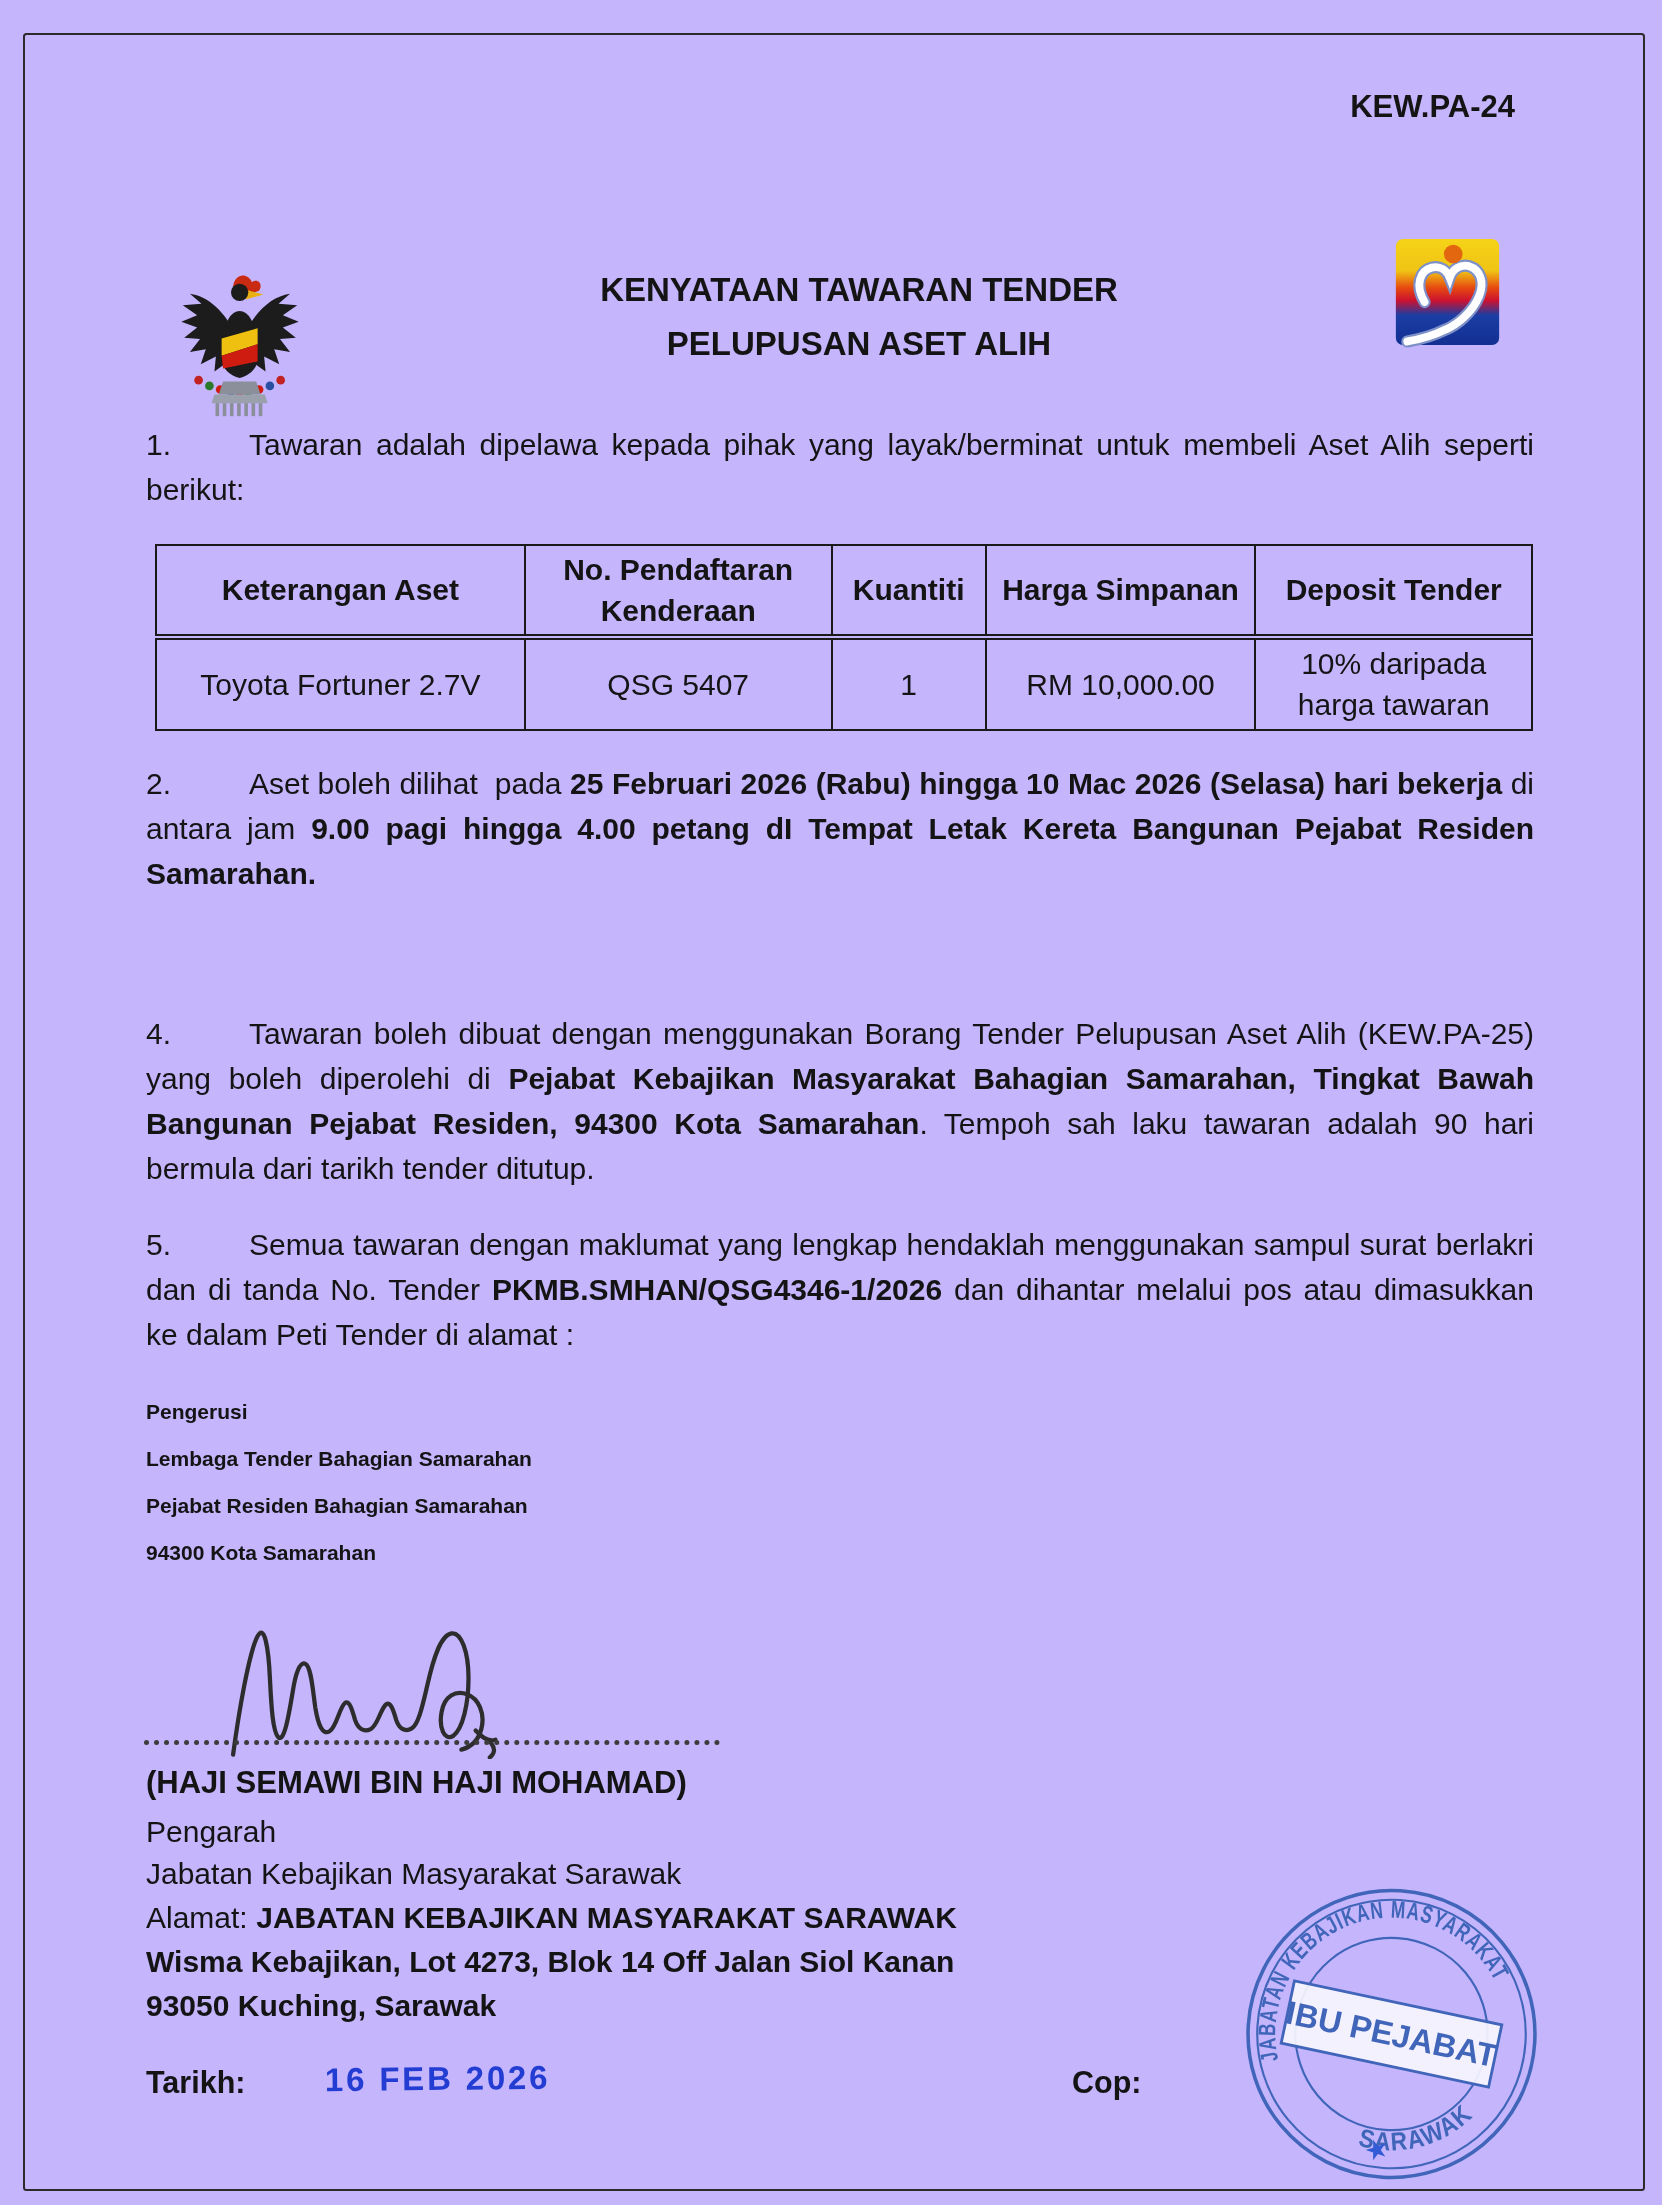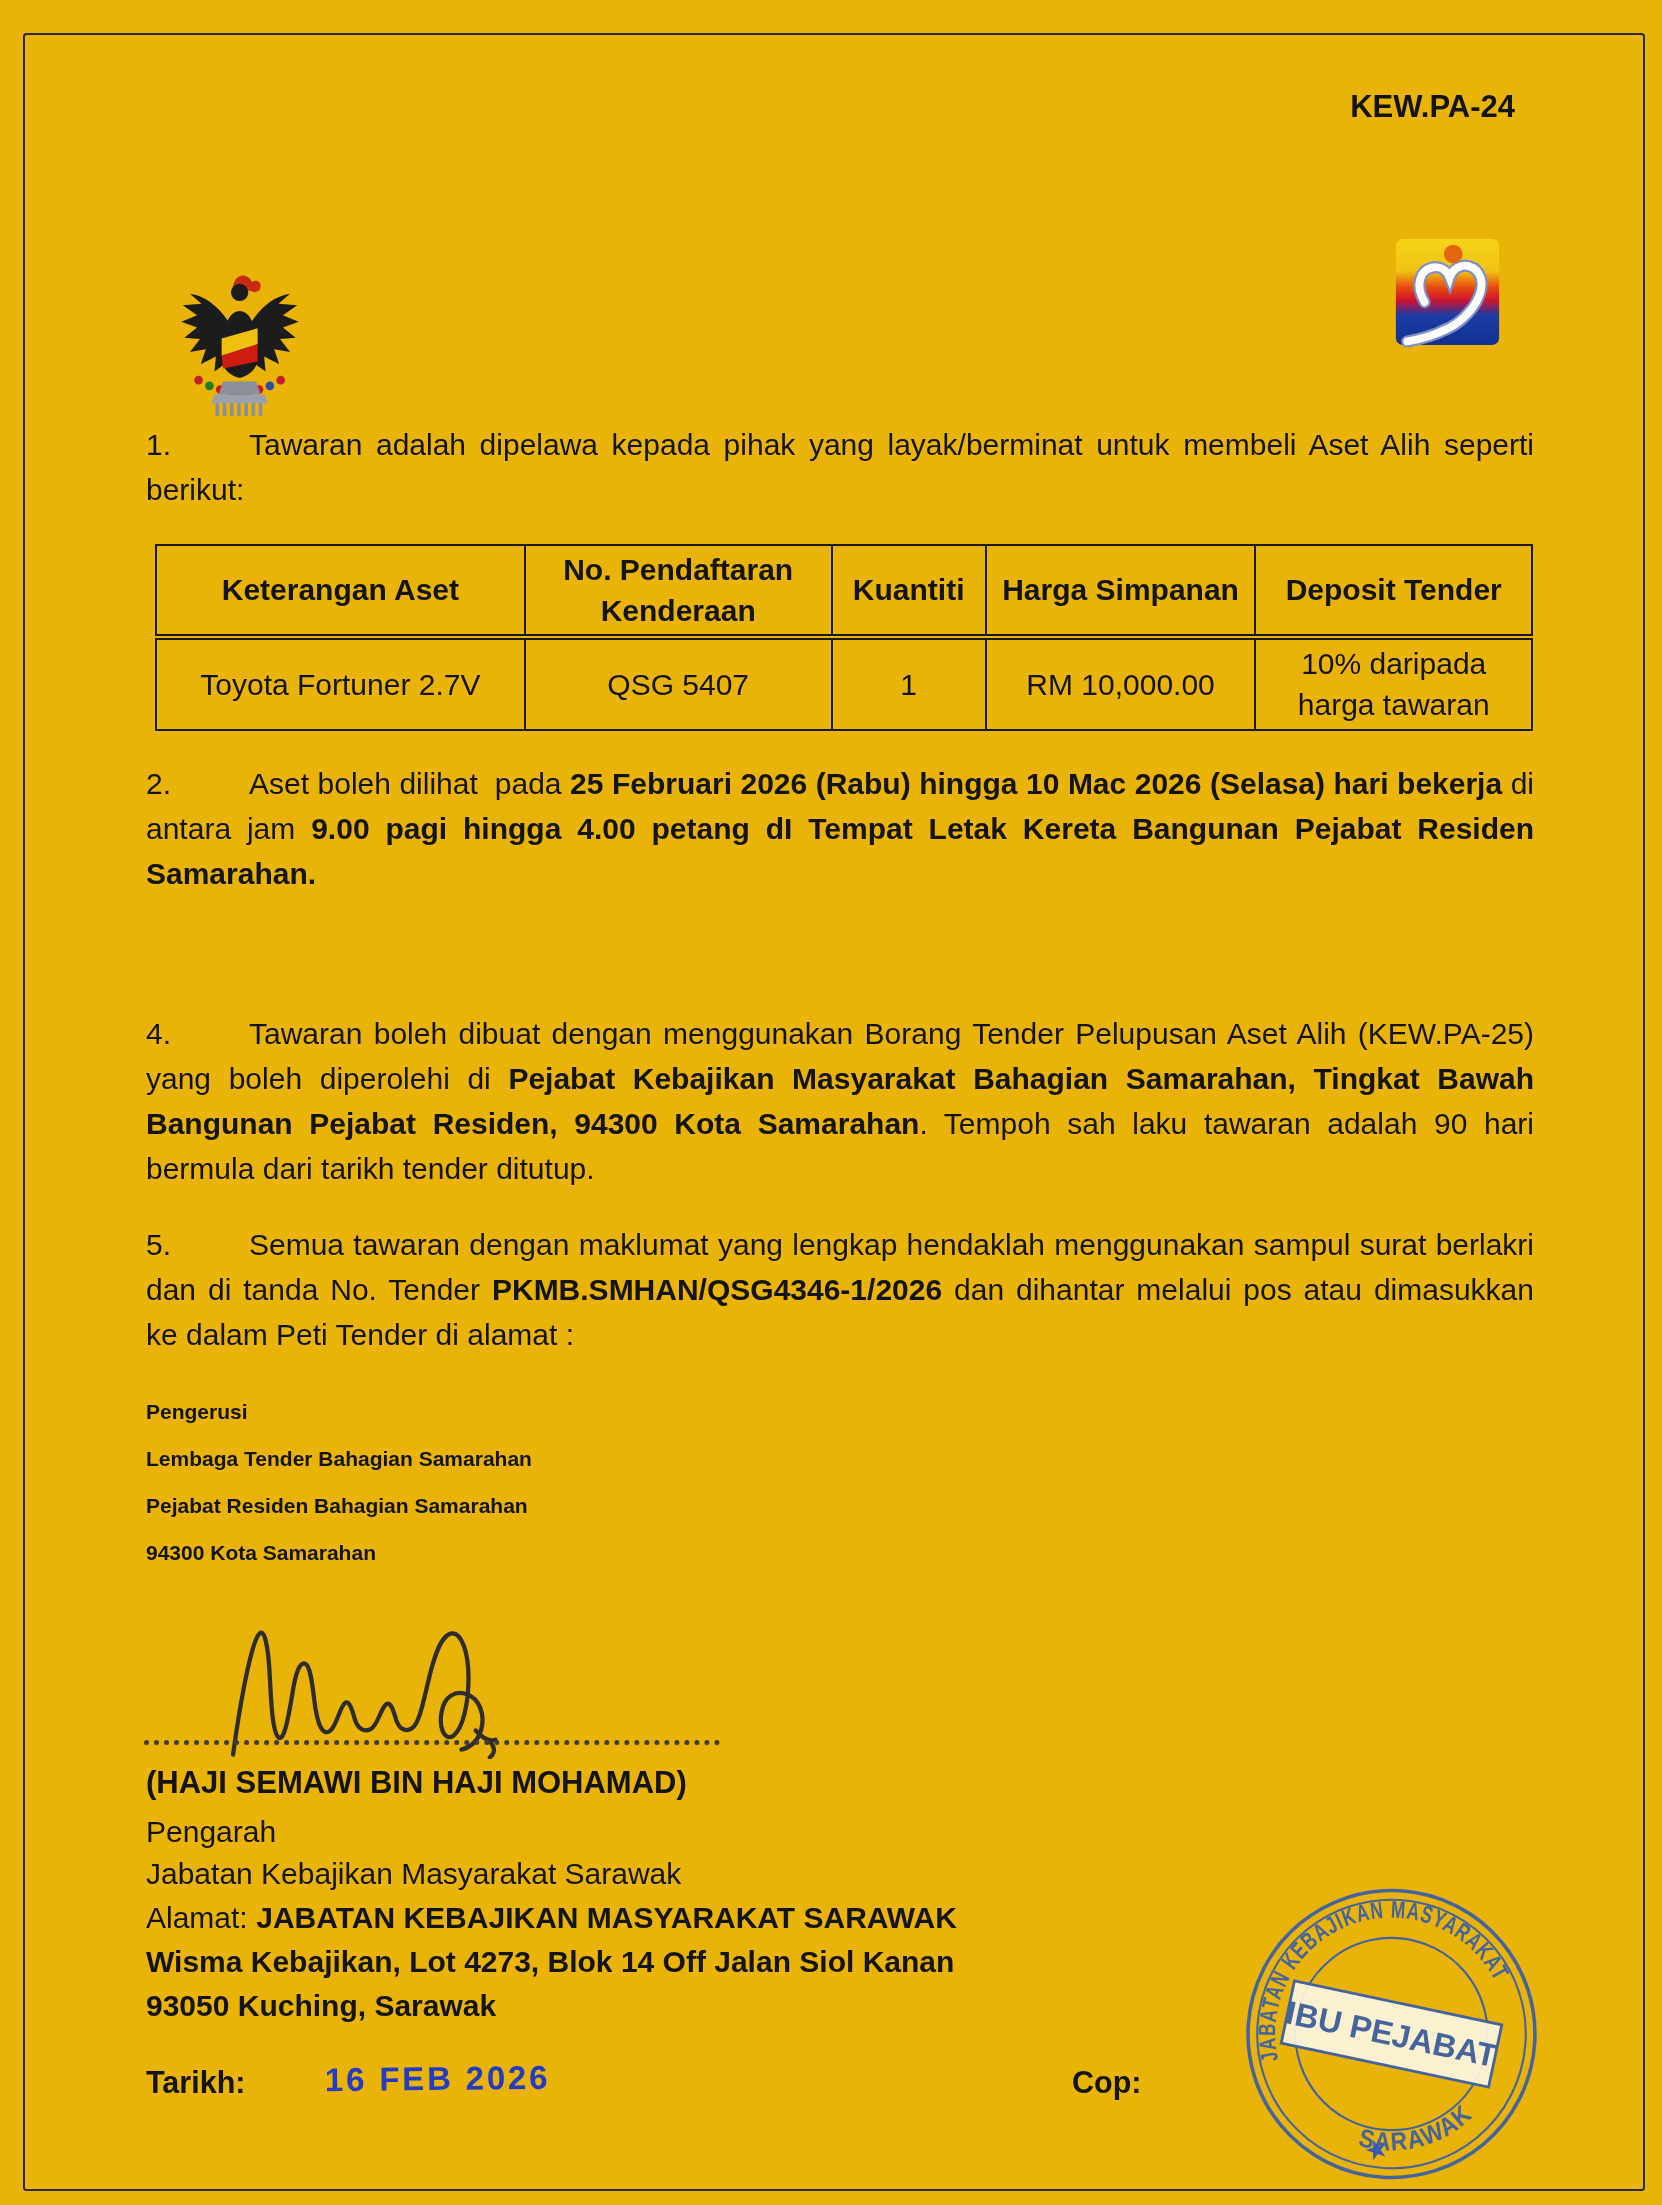--- a/index.html
+++ b/index.html
@@ -3,7 +3,7 @@
 <meta charset="utf-8">
 <style>
   html,body{margin:0;padding:0;background:#9a9a9a;}
-  .page{position:relative;width:1662px;height:2205px;background:#eab308;
+  .page{position:relative;width:1662px;height:2205px;background:#c4b5fd;
         font-family:"Liberation Sans",sans-serif;color:#141414;overflow:hidden;}
   .frame{position:absolute;left:23.4px;top:33px;right:17px;bottom:14px;
          border:2.1px solid #2b2b2b;border-radius:3.5px;}

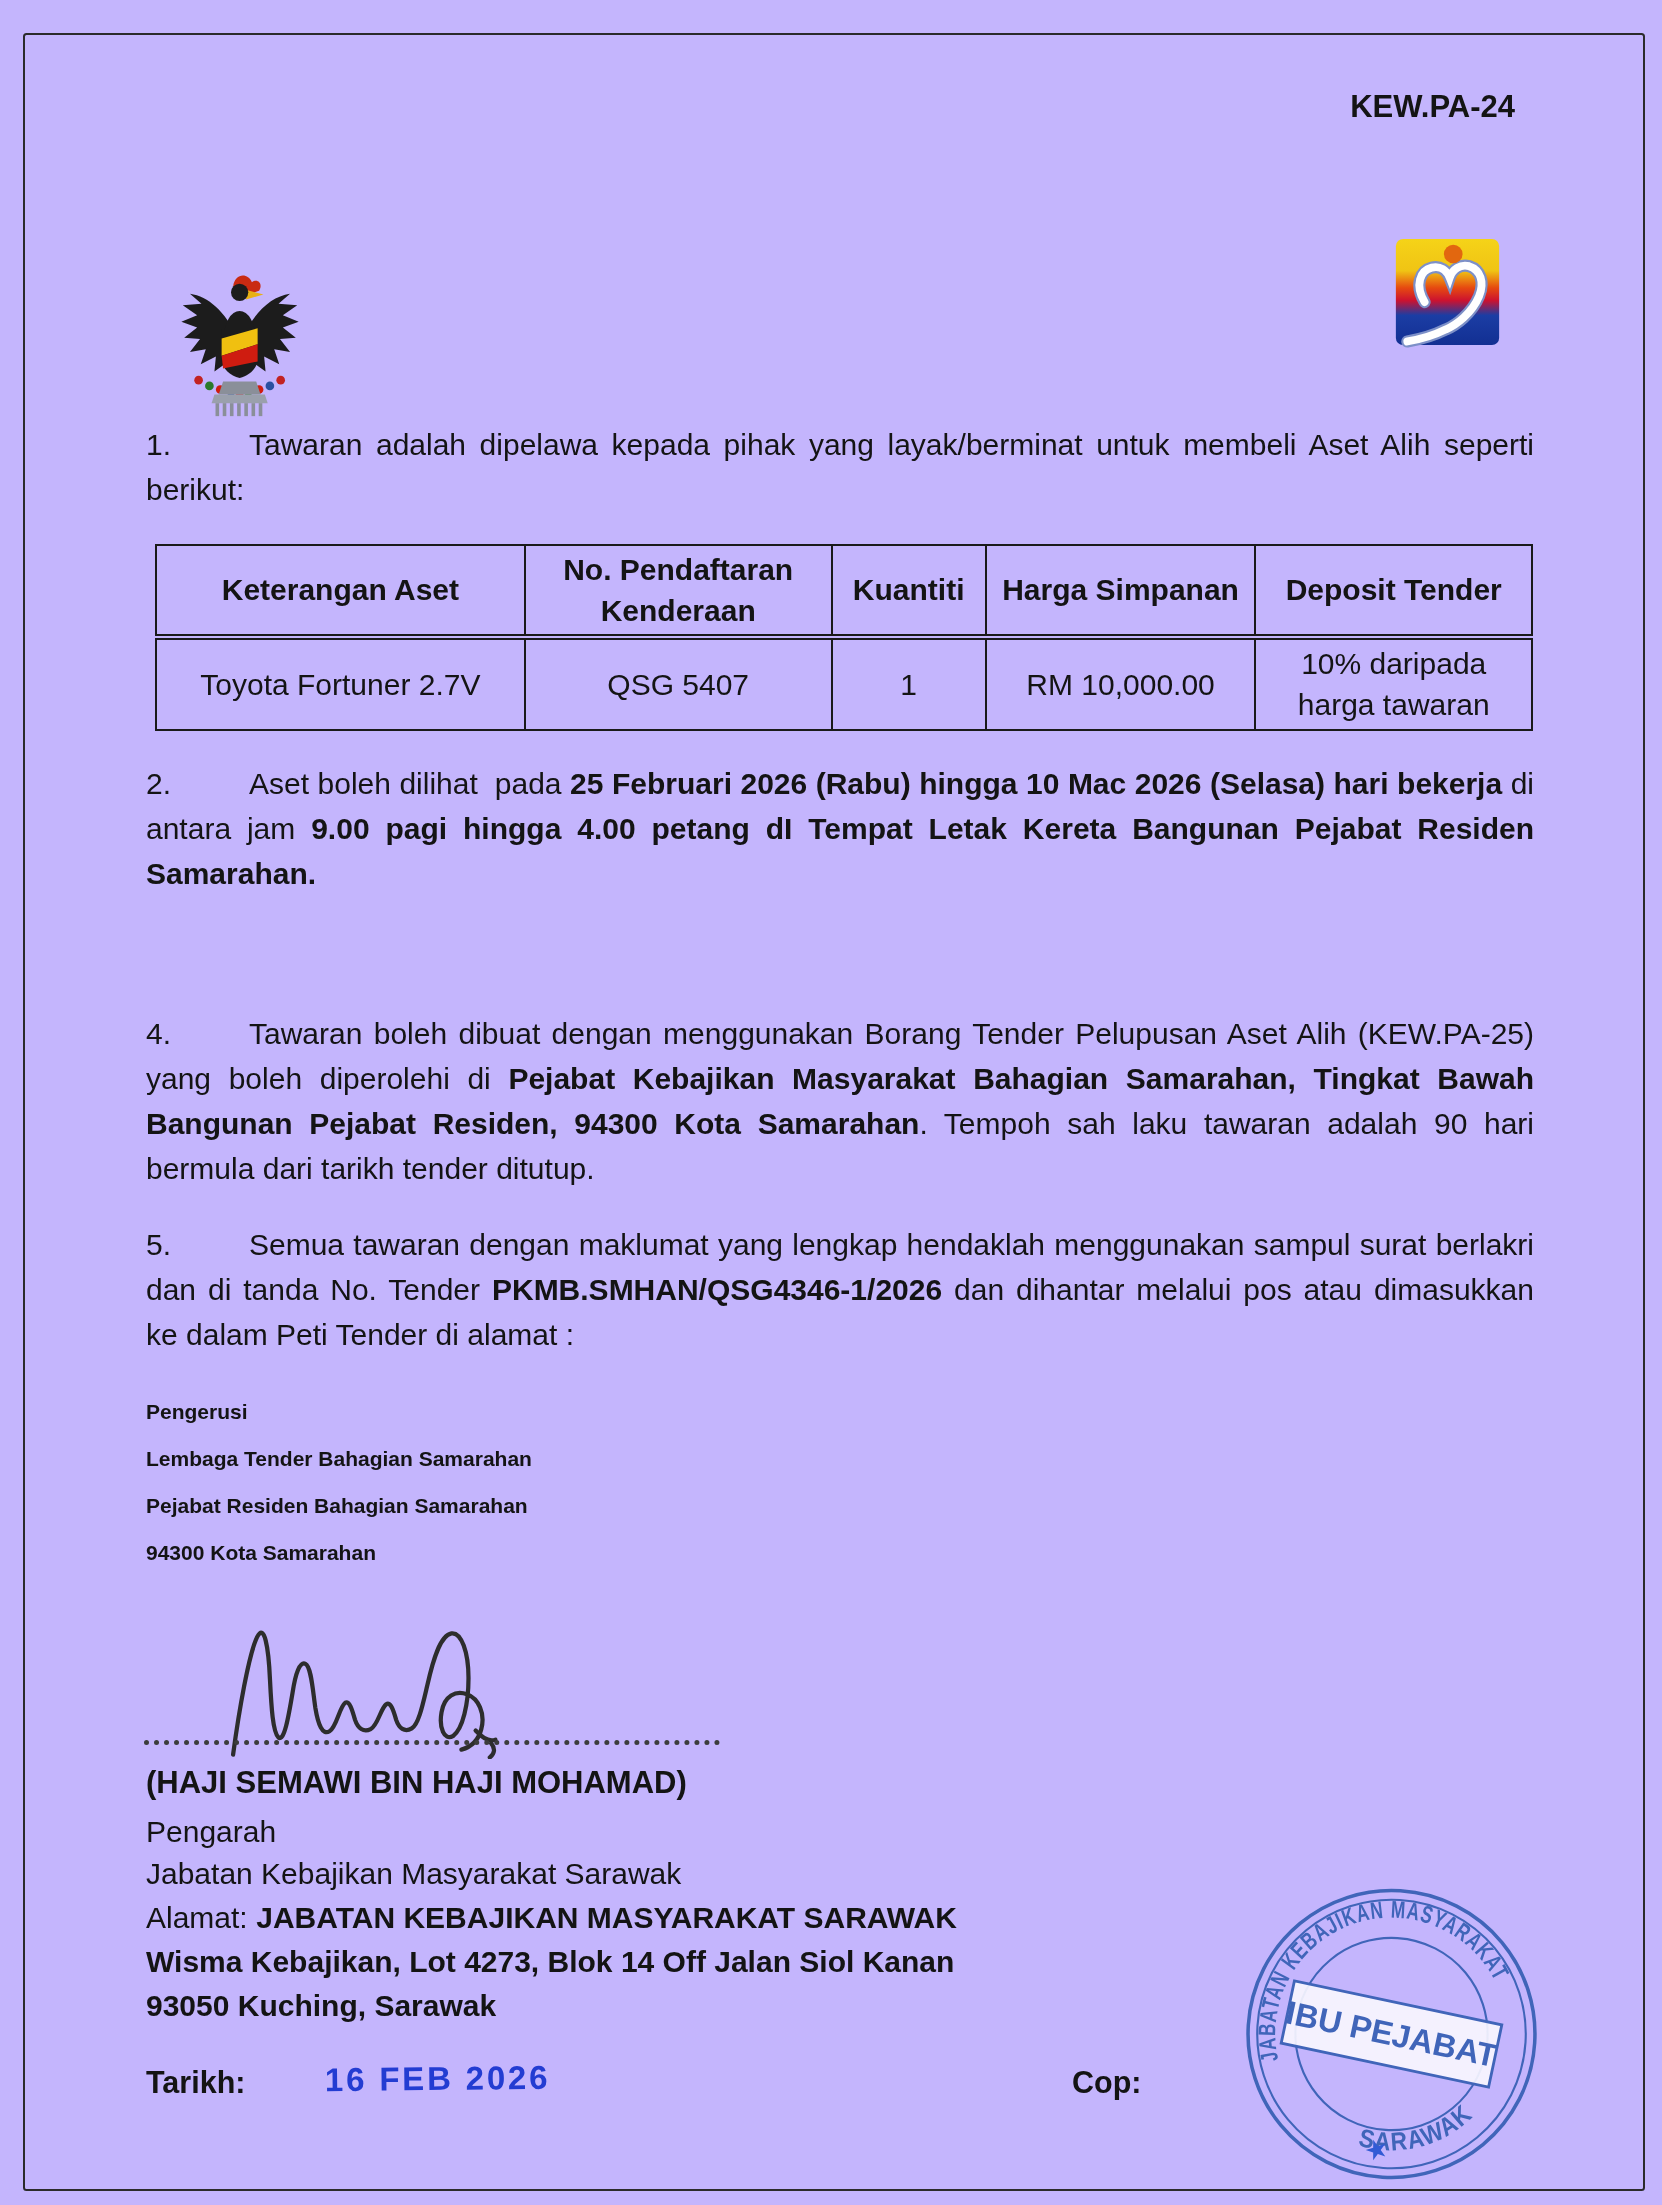--- a/index.html
+++ b/index.html
@@ -111,6 +111,10 @@
     </svg>
   </div>
 
+  <div class="doc-title">
+    <div>KENYATAAN TAWARAN TENDER</div>
+    <div>PELUPUSAN ASET ALIH</div>
+  </div>
 
   <div class="para" id="p1">
     <span class="num">1.</span><span><span class="seg">Tawaran adalah dipelawa kepada pihak yang layak/berminat untuk membeli Aset Alih seperti berikut:</span></span>

